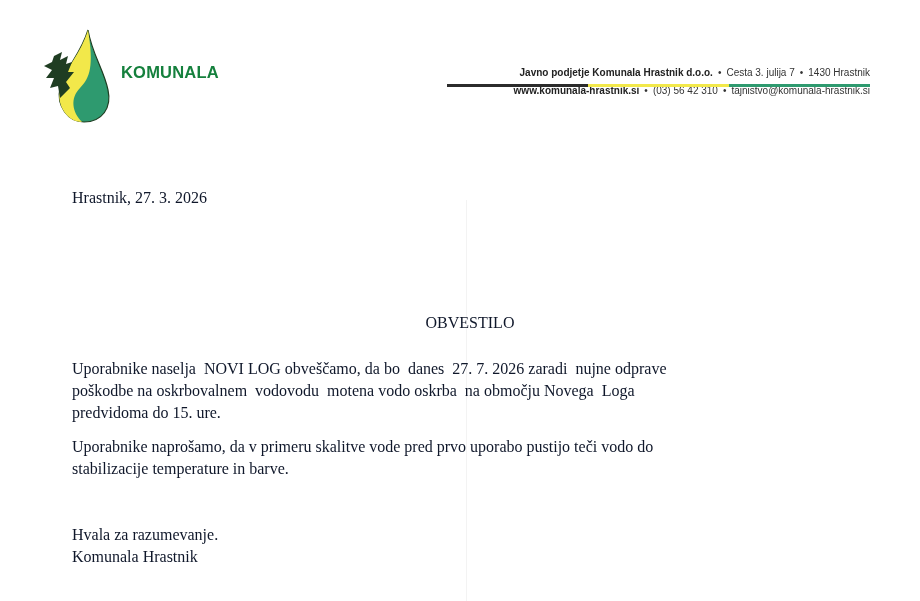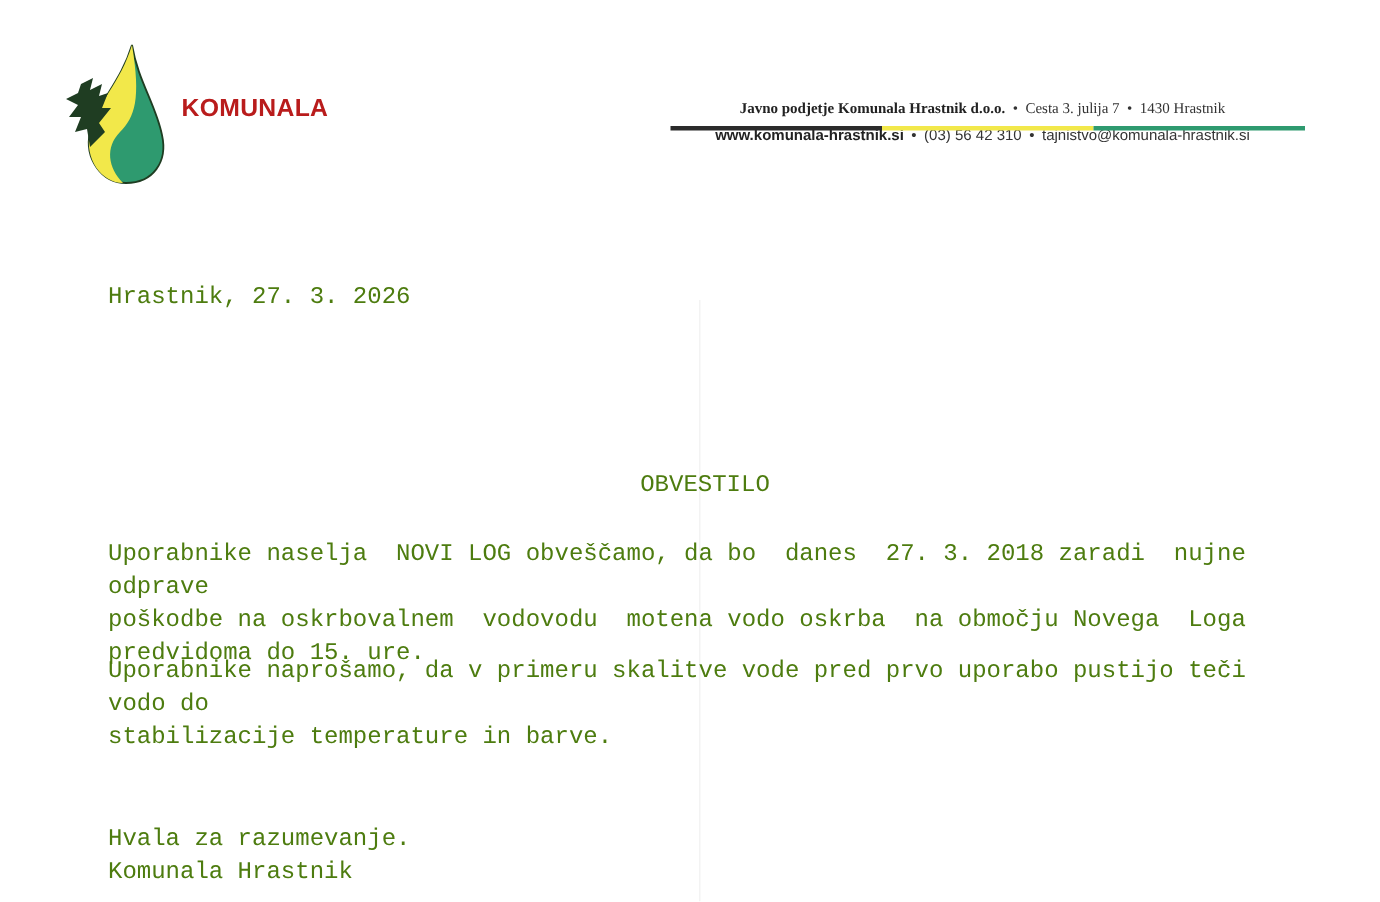--- a/index.html
+++ b/index.html
@@ -9,7 +9,7 @@
   }
   .fold { position: absolute; left: 466px; top: 200px; width: 1px; height: 401px; background: #f3f3f3; }
   .logo { position: absolute; left: 36px; top: 26px; width: 80px; height: 100px; }
-  .brand { position: absolute; left: 121px; top: 63px; font-weight: bold; font-size: 16.5px; line-height: 19px; color: #b91c1c; letter-spacing: 0.2px; }
+  .brand { position: absolute; left: 121px; top: 63px; font-weight: bold; font-size: 16.5px; line-height: 19px; color: #15803d; letter-spacing: 0.2px; }
   .hdr { position: absolute; right: 50px; top: 67px; width: 430px; font-size: 10px; color: #333; }
   .hdr .row1 { text-align: center; white-space: nowrap; font-family: Liberation Serif, serif; }
   .hdr .row2 { text-align: center; white-space: nowrap; margin-top: 7px; }

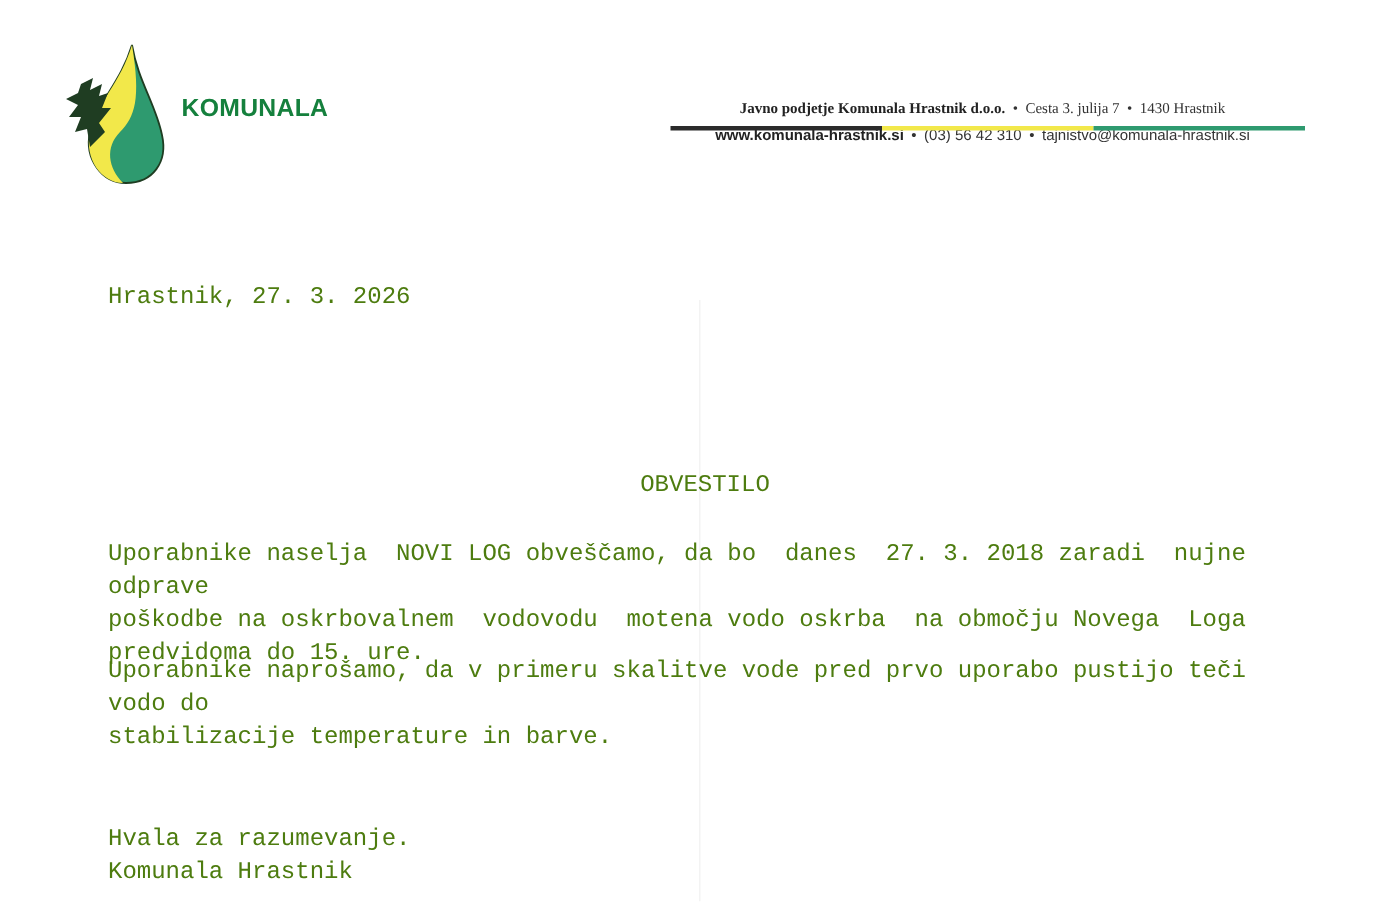--- a/index.html
+++ b/index.html
@@ -11,7 +11,7 @@
   .logo { position: absolute; left: 36px; top: 26px; width: 80px; height: 100px; }
   .brand { position: absolute; left: 121px; top: 63px; font-weight: bold; font-size: 16.5px; line-height: 19px; color: #15803d; letter-spacing: 0.2px; }
   .hdr { position: absolute; right: 50px; top: 67px; width: 430px; font-size: 10px; color: #333; }
-  .hdr .row1 { text-align: center; white-space: nowrap; font-family: Liberation Serif, serif; }
+  .hdr .row1 { text-align: right; white-space: nowrap; }
   .hdr .row2 { text-align: center; white-space: nowrap; margin-top: 7px; }
   .hdr b { font-weight: bold; color: #222; }
   .hdr .dot { margin: 0 5px; }

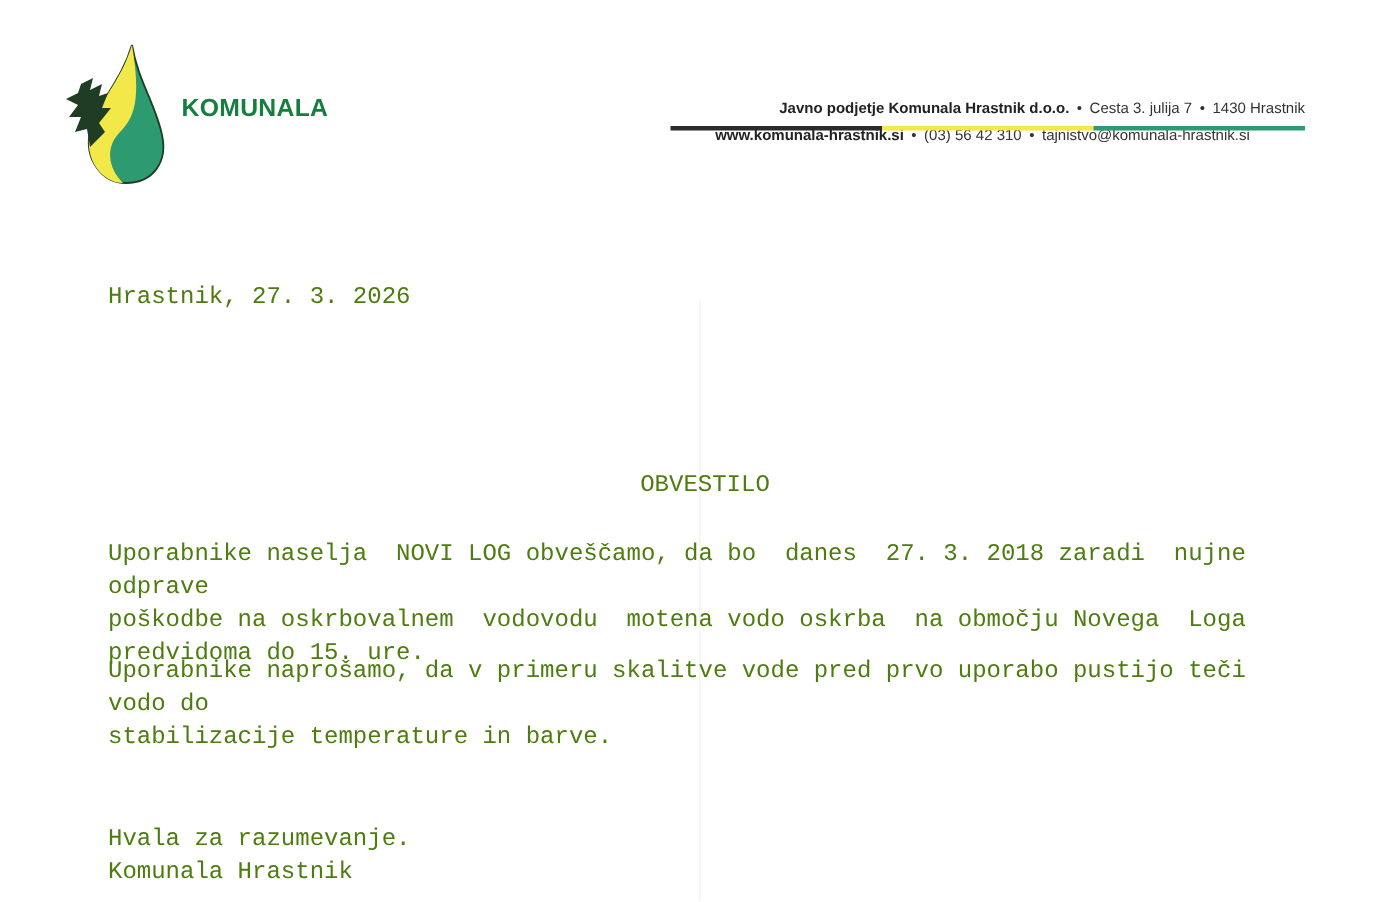--- a/index.html
+++ b/index.html
@@ -12,7 +12,7 @@
   .brand { position: absolute; left: 121px; top: 63px; font-weight: bold; font-size: 16.5px; line-height: 19px; color: #15803d; letter-spacing: 0.2px; }
   .hdr { position: absolute; right: 50px; top: 67px; width: 430px; font-size: 10px; color: #333; }
   .hdr .row1 { text-align: right; white-space: nowrap; }
-  .hdr .row2 { text-align: center; white-space: nowrap; margin-top: 7px; }
+  .hdr .row2 { text-align: right; white-space: nowrap; margin-top: 7px; }
   .hdr b { font-weight: bold; color: #222; }
   .hdr .dot { margin: 0 5px; }
   .bar { position: absolute; left: 447px; top: 84px; width: 423px; height: 3px; display: flex; }

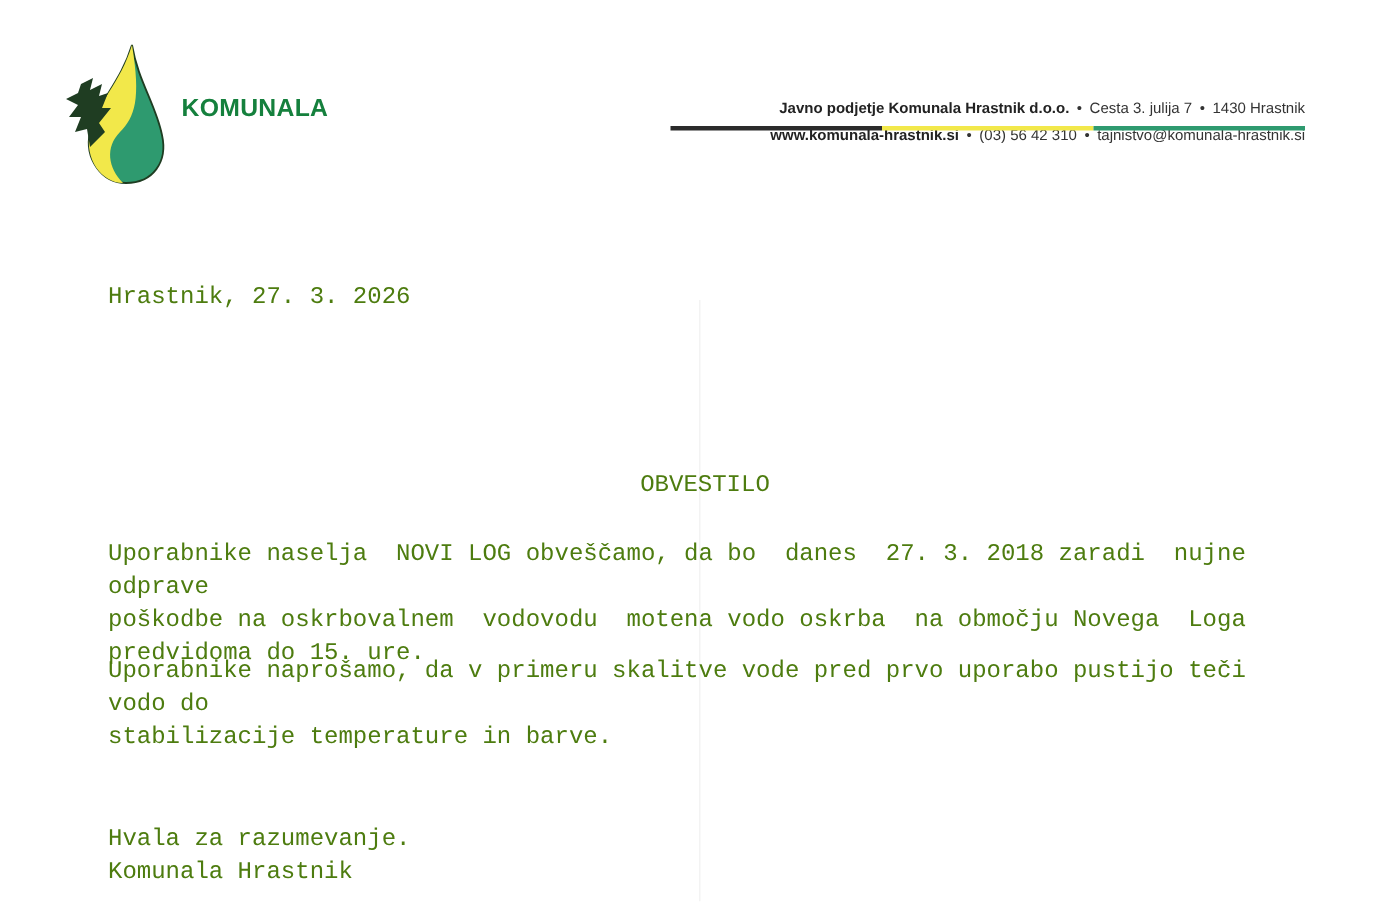--- a/index.html
+++ b/index.html
@@ -17,7 +17,7 @@
   .hdr .dot { margin: 0 5px; }
   .bar { position: absolute; left: 447px; top: 84px; width: 423px; height: 3px; display: flex; }
   .bar span { flex: 1; height: 3px; }
-  .body-text { font-family: Liberation Mono, monospace; font-size: 16px; color: #4d7c0f; }
+  .body-text { font-family: Liberation Serif, serif; font-size: 16px; color: #0f172a; }
   .place-date { position: absolute; left: 72px; top: 189px; }
   .title { position: absolute; left: 0; width: 940px; text-align: center; top: 314px; }
   .para { position: absolute; left: 72px; width: 760px; line-height: 22px; white-space: pre-wrap; }

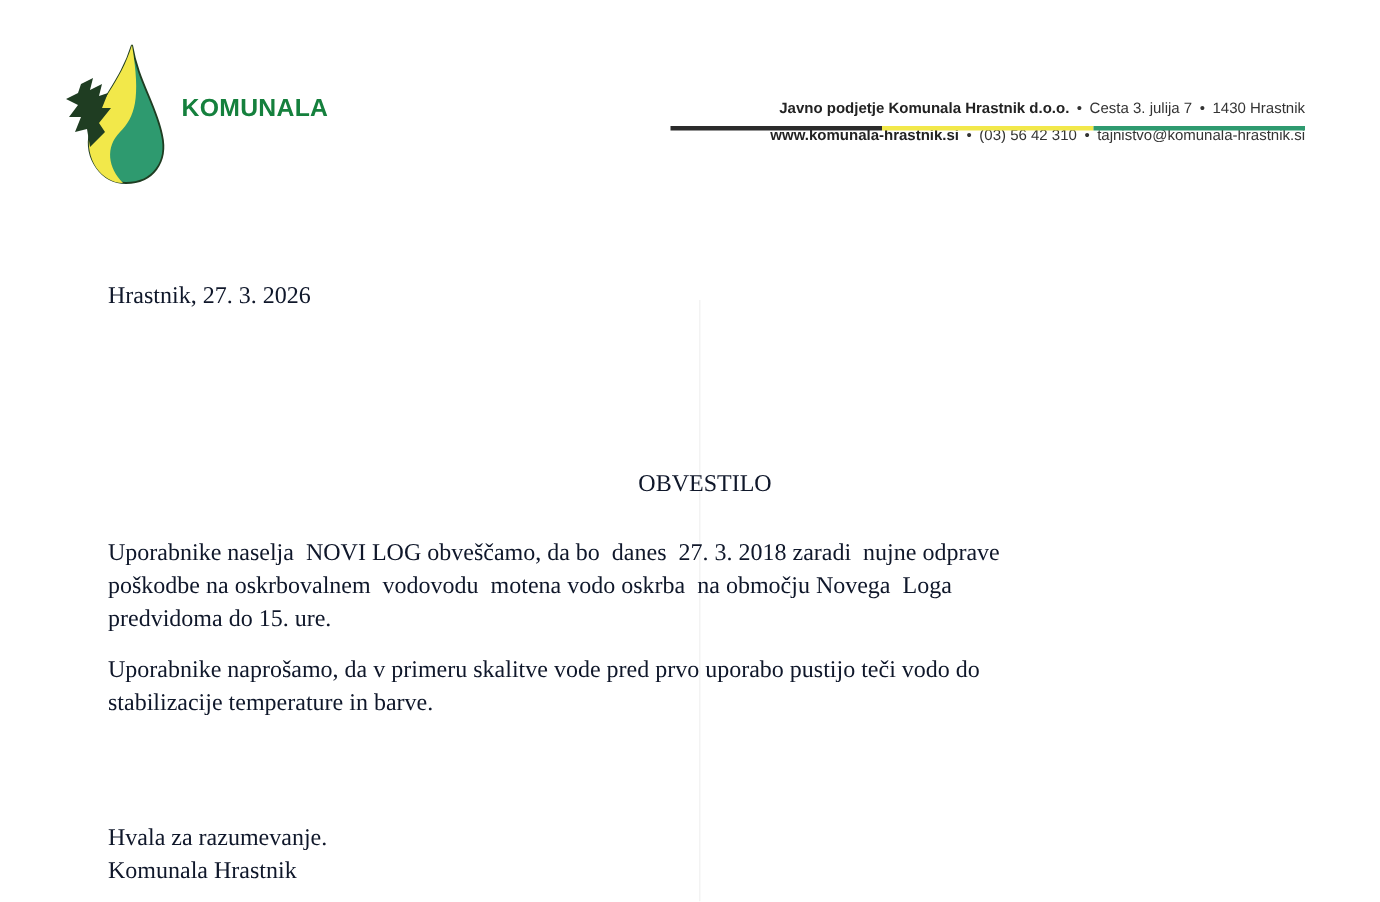--- a/index.html
+++ b/index.html
@@ -59,7 +59,7 @@
 
 <div class="body-text place-date">Hrastnik, 27. 3. 2026</div>
 <div class="body-text title">OBVESTILO</div>
-<div class="body-text para p1">Uporabnike naselja  NOVI LOG obveščamo, da bo  danes  27. 3. 2018 zaradi  nujne odprave
+<div class="body-text para p1">Uporabnike naselja  NOVI LOG obveščamo, da bo  danes  27. 7. 2026 zaradi  nujne odprave
 poškodbe na oskrbovalnem  vodovodu  motena vodo oskrba  na območju Novega  Loga
 predvidoma do 15. ure.</div>
 <div class="body-text para p2">Uporabnike naprošamo, da v primeru skalitve vode pred prvo uporabo pustijo teči vodo do

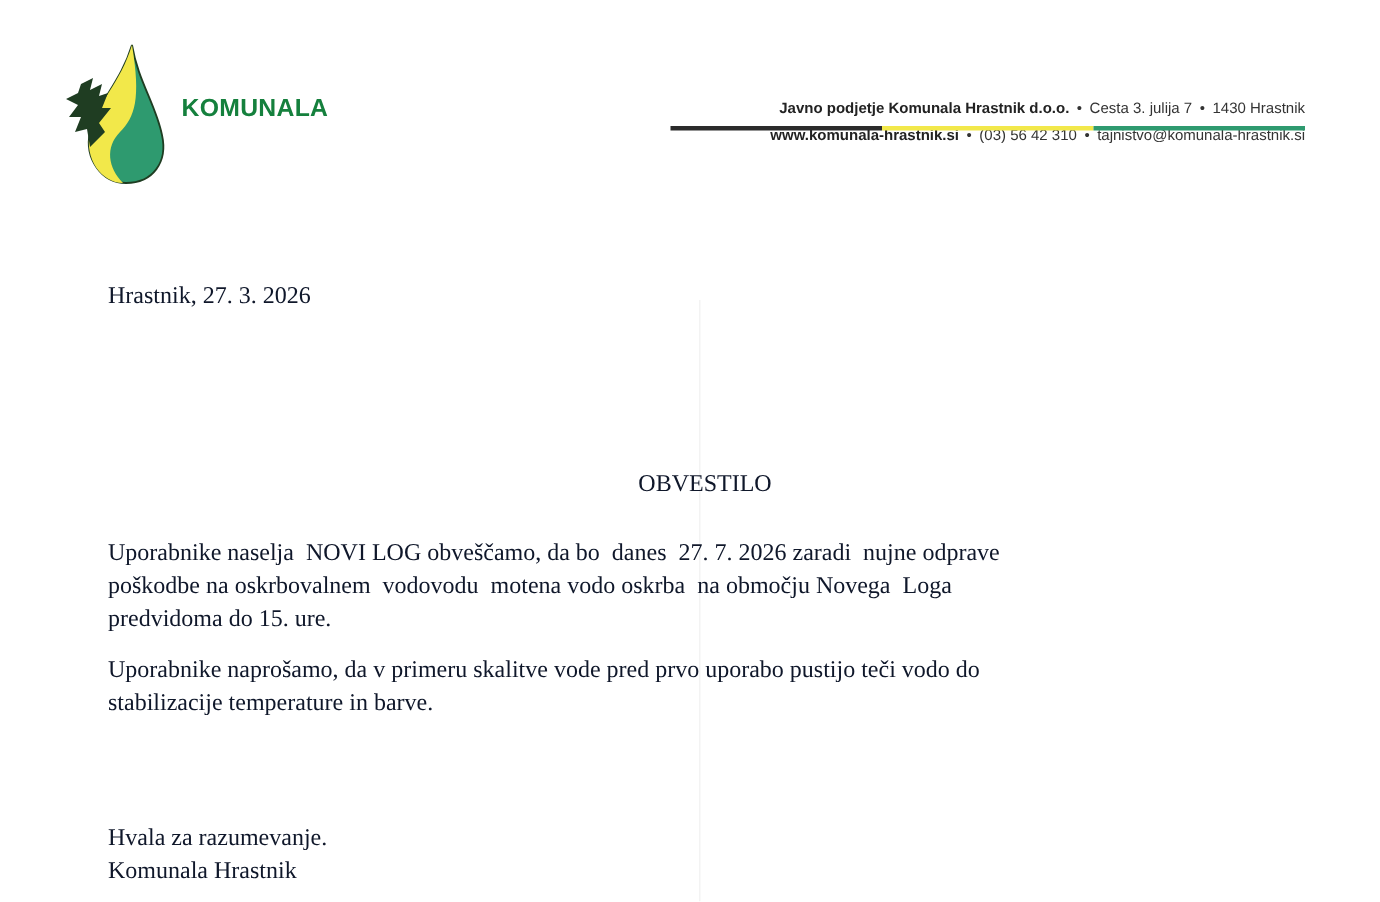--- a/index.html
+++ b/index.html
@@ -23,7 +23,7 @@
   .para { position: absolute; left: 72px; width: 760px; line-height: 22px; white-space: pre-wrap; }
   .p1 { top: 358px; }
   .p2 { top: 436px; }
-  .p3 { top: 548px; }
+  .p3 { top: 524px; }
 </style>
 </head>
 <body>

